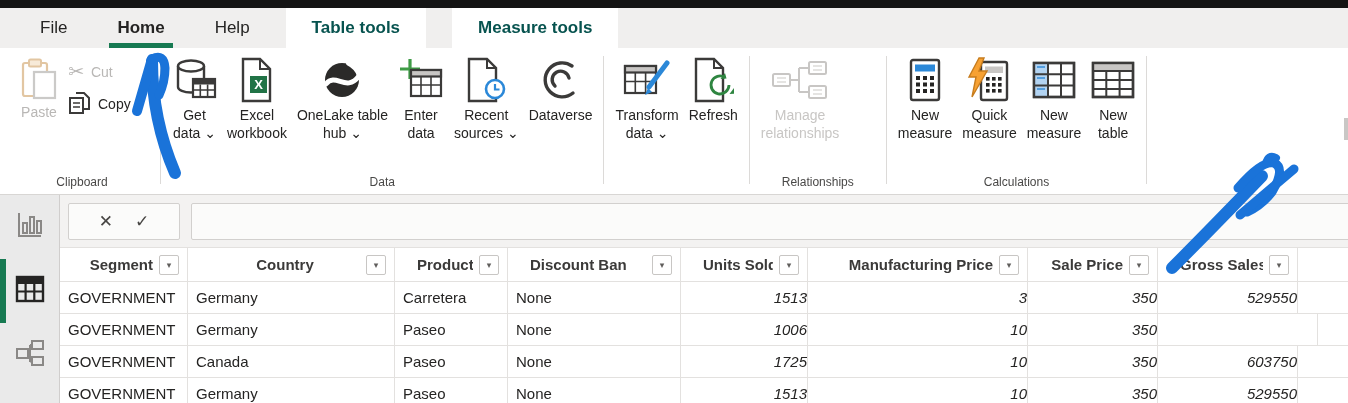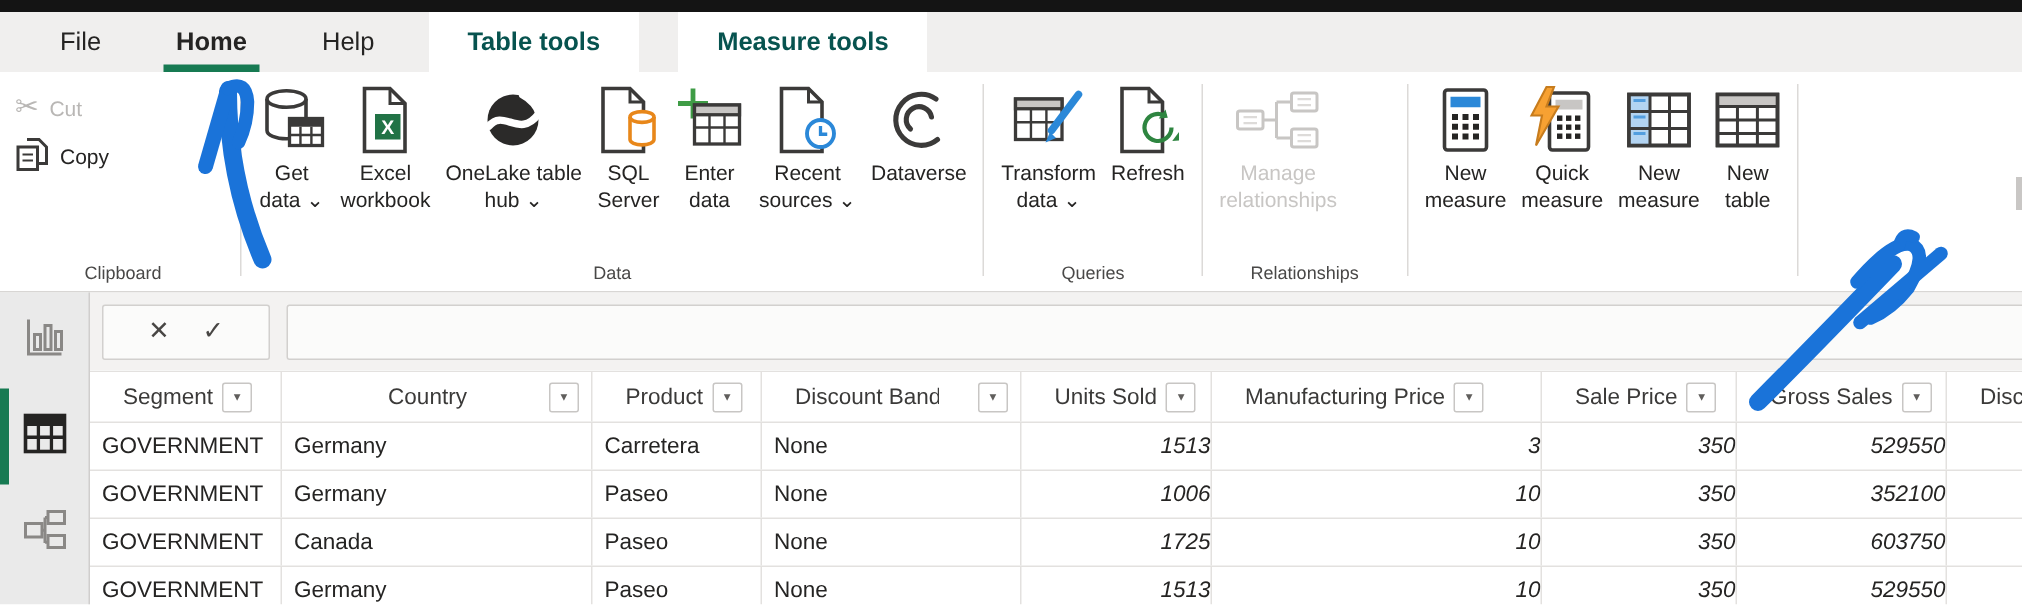--- a/index.html
+++ b/index.html
@@ -92,6 +92,16 @@
     <div class="rgroup" style="width:152px;">
       <div class="rgroup-body">
         <div class="clip-cols">
+          <div class="paste-btn">
+            <span class="icn">
+              <svg width="38" height="42" viewBox="0 0 38 42" opacity="0.85">
+                <rect x="3" y="5" width="24" height="33" rx="2" fill="#fff" stroke="#ddbd92" stroke-width="2.2"></rect>
+                <rect x="9" y="1.5" width="12" height="7" rx="1.5" fill="#f6e7d2" stroke="#ddbd92" stroke-width="2"></rect>
+                <rect x="14" y="14" width="21" height="26" fill="#fff" stroke="#c3c1bf" stroke-width="2.2"></rect>
+              </svg>
+            </span>
+            <span class="lbl">Paste</span>
+          </div>
           <div class="cutcopy">
             <div class="smallbtn disabled">
               <span class="cut-glyph">✂</span>

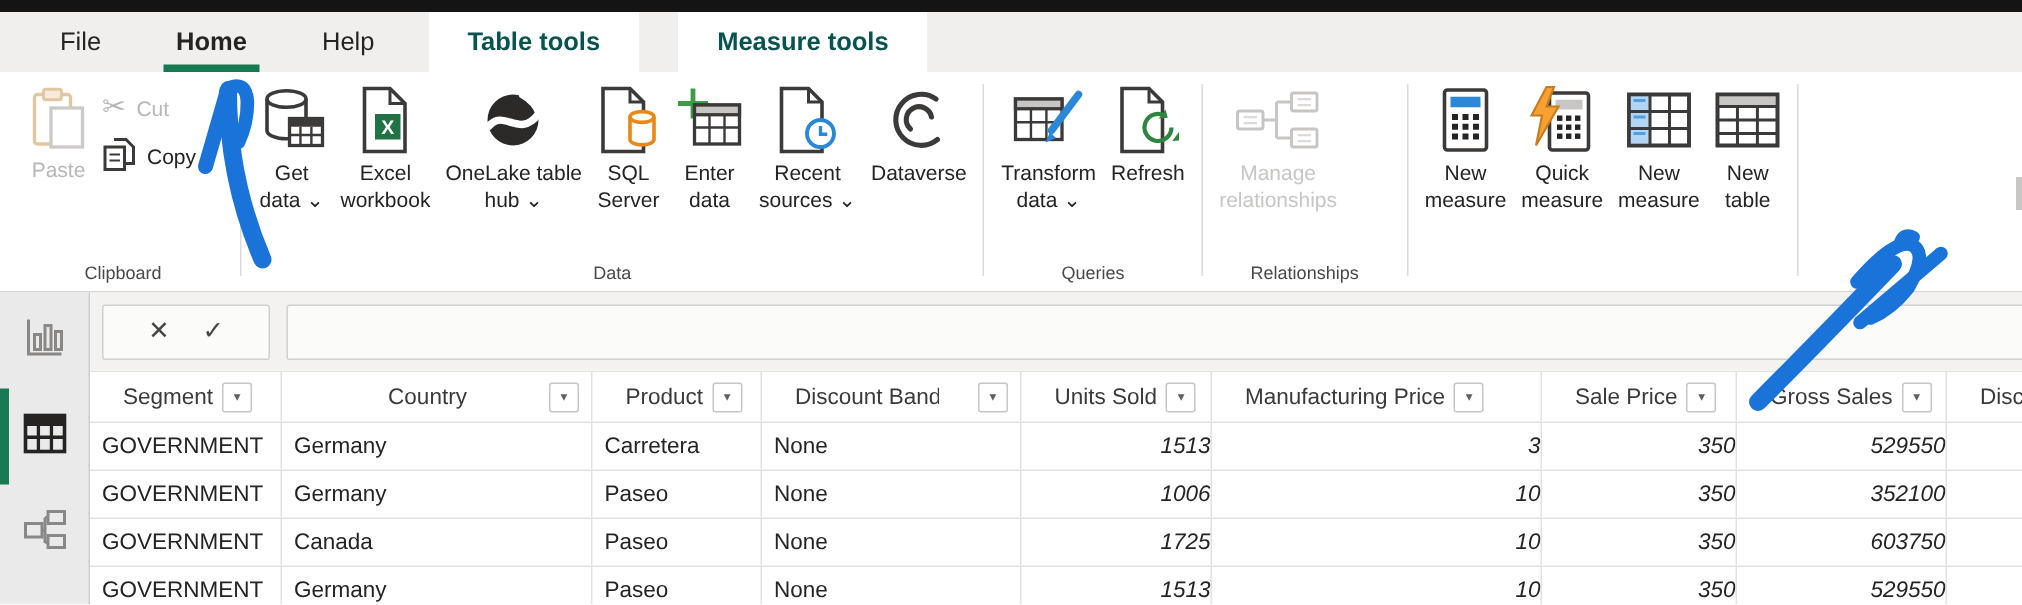--- a/index.html
+++ b/index.html
@@ -167,18 +167,6 @@
           <span class="lbl">hub ⌄</span>
         </div>
 
-        <div class="rbtn">
-          <span class="icn">
-            <svg width="42" height="46" viewBox="0 0 42 46">
-              <path d="M4,2 h18 l9,9 v33 h-27 z" fill="#fff" stroke="#3b3a39" stroke-width="2.4"></path>
-              <path d="M22,2 v9 h9" fill="none" stroke="#3b3a39" stroke-width="2"></path>
-              <path d="M22,21 v15 a8,3.6 0 0 0 16,0 V21" fill="#fff" stroke="var(--orange_accent)" stroke-width="2.4"></path>
-              <ellipse cx="30" cy="21" rx="8" ry="3.6" fill="#fff" stroke="var(--orange_accent)" stroke-width="2.4"></ellipse>
-            </svg>
-          </span>
-          <span class="lbl">SQL</span>
-          <span class="lbl">Server</span>
-        </div>
 
         <div class="rbtn">
           <span class="icn">

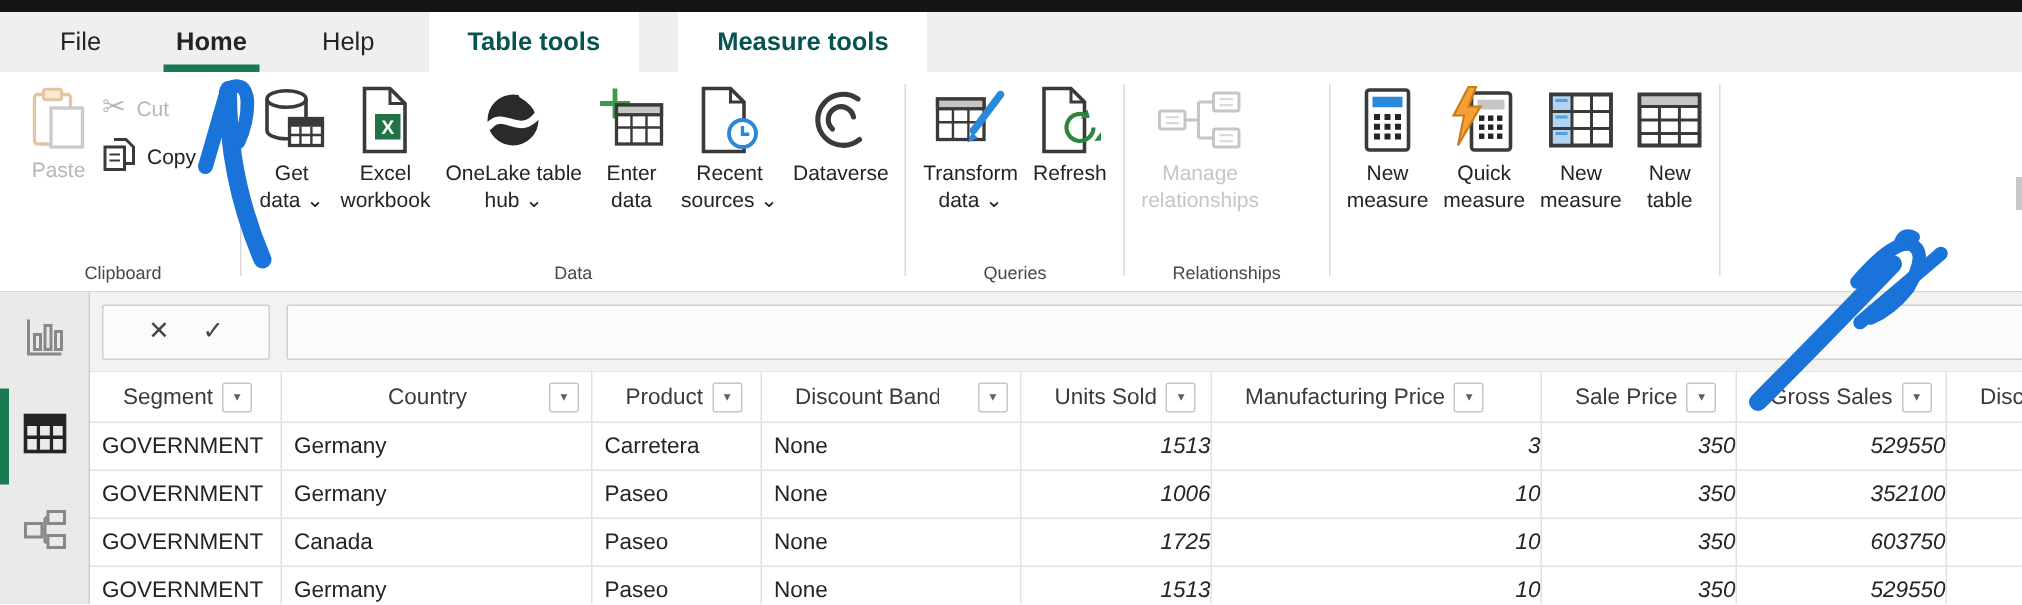--- a/index.html
+++ b/index.html
@@ -238,7 +238,6 @@
           <span class="lbl">Refresh</span>
         </div>
       </div>
-      <div class="rgroup-label">Queries</div>
     </div>
 
     <div class="vdiv"></div>

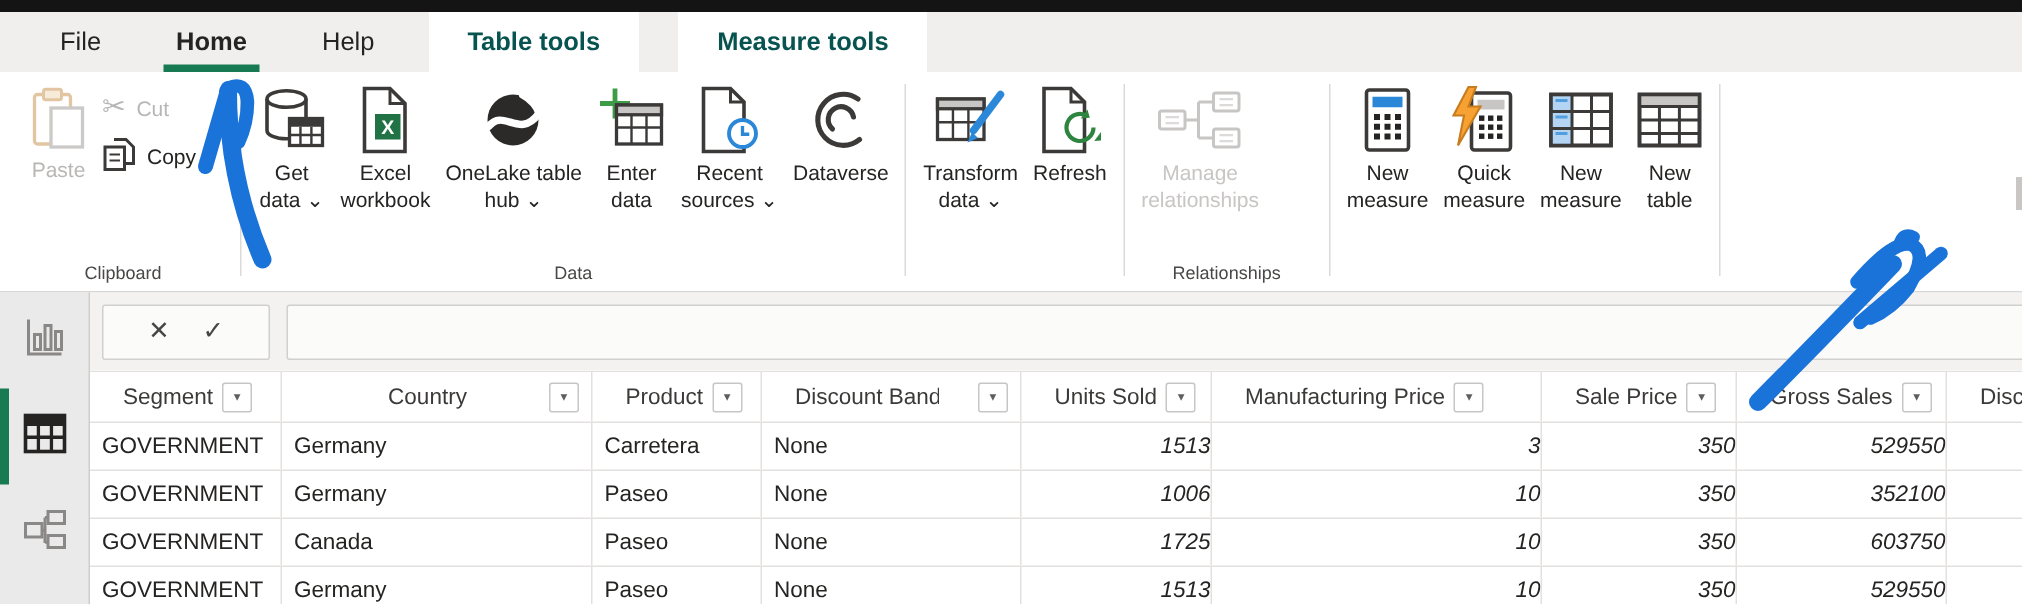--- a/index.html
+++ b/index.html
@@ -334,6 +334,7 @@
           <span class="lbl">table</span>
         </div>
       </div>
+      <div class="rgroup-label">Calculations</div>
     </div>
 
     <div class="vdiv"></div>

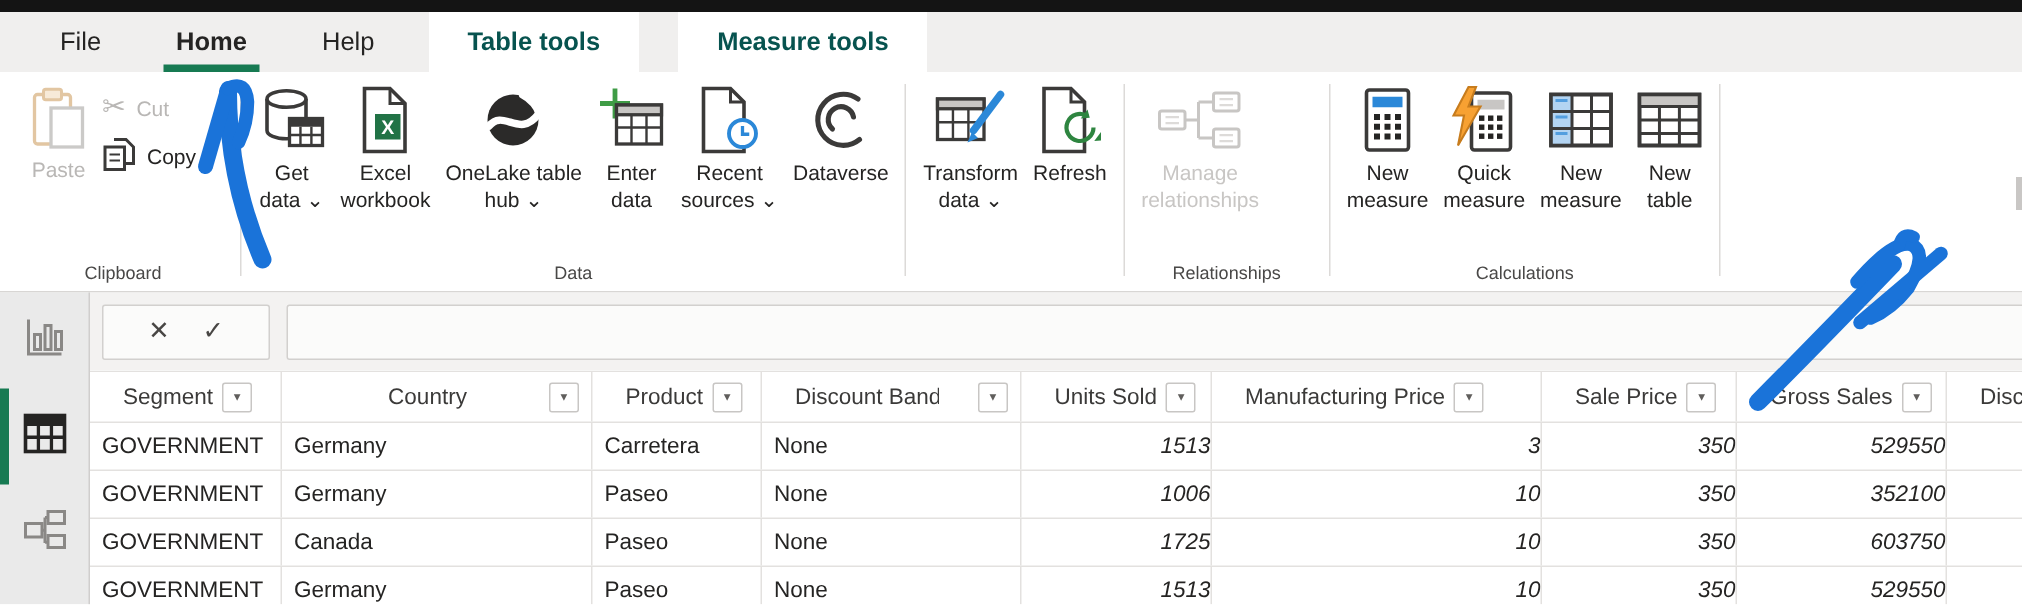--- a/index.html
+++ b/index.html
@@ -59,7 +59,7 @@
   .grow{display:flex; border-bottom:1px solid var(--gridline);}
   .grow.header{border-top:1px solid var(--gridline);}
   .gcell{flex-shrink:0; border-right:1px solid var(--gridline); height:31px; display:flex; align-items:center; padding:0 8px; font-size:15px; color:var(--ink); overflow:hidden; white-space:nowrap;}
-  .grow.header .gcell{height:33px; font-weight:normal; color:var(--ink2); justify-content:flex-start;padding-left:22px;}
+  .grow.header .gcell{height:33px; font-weight:bold; color:var(--ink2); justify-content:flex-end;padding-left:22px;}
   .gcell.num{justify-content:flex-end; font-style:italic; padding-right:0;}
   .hlabel{overflow:hidden; white-space:nowrap;}
   .hlabel.center{flex:1; text-align:center;}

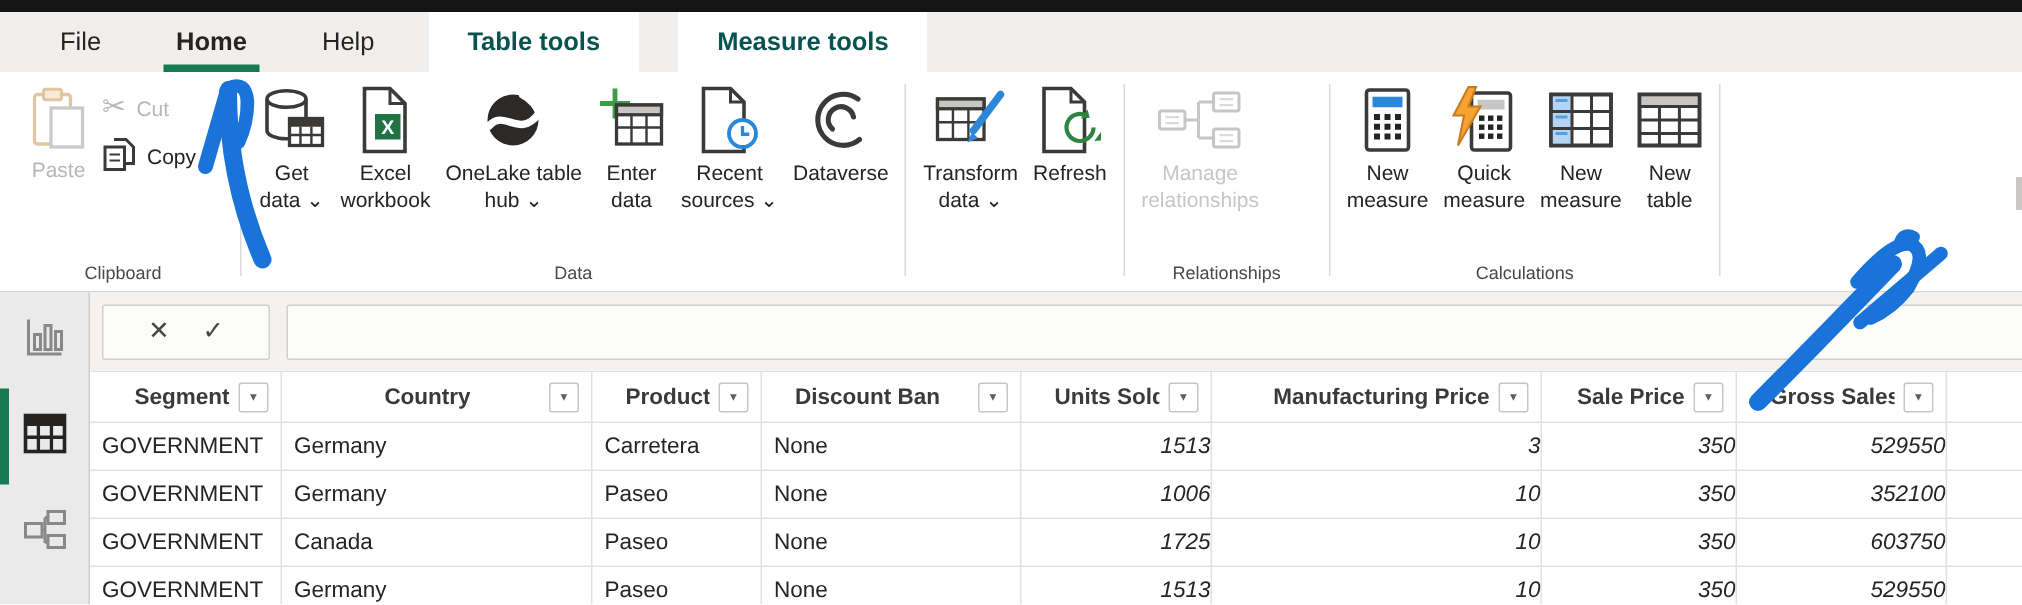--- a/index.html
+++ b/index.html
@@ -441,7 +441,6 @@
             <div class="gcell num" style="width: 127px;">1006</div>
             <div class="gcell num" style="width: 220px;">10</div>
             <div class="gcell num" style="width: 130px;">350</div>
-            <div class="gcell num" style="width: 140px;">352100</div>
             <div class="gcell" style="width: 160px;"></div>
           </div>
           <div class="grow">

